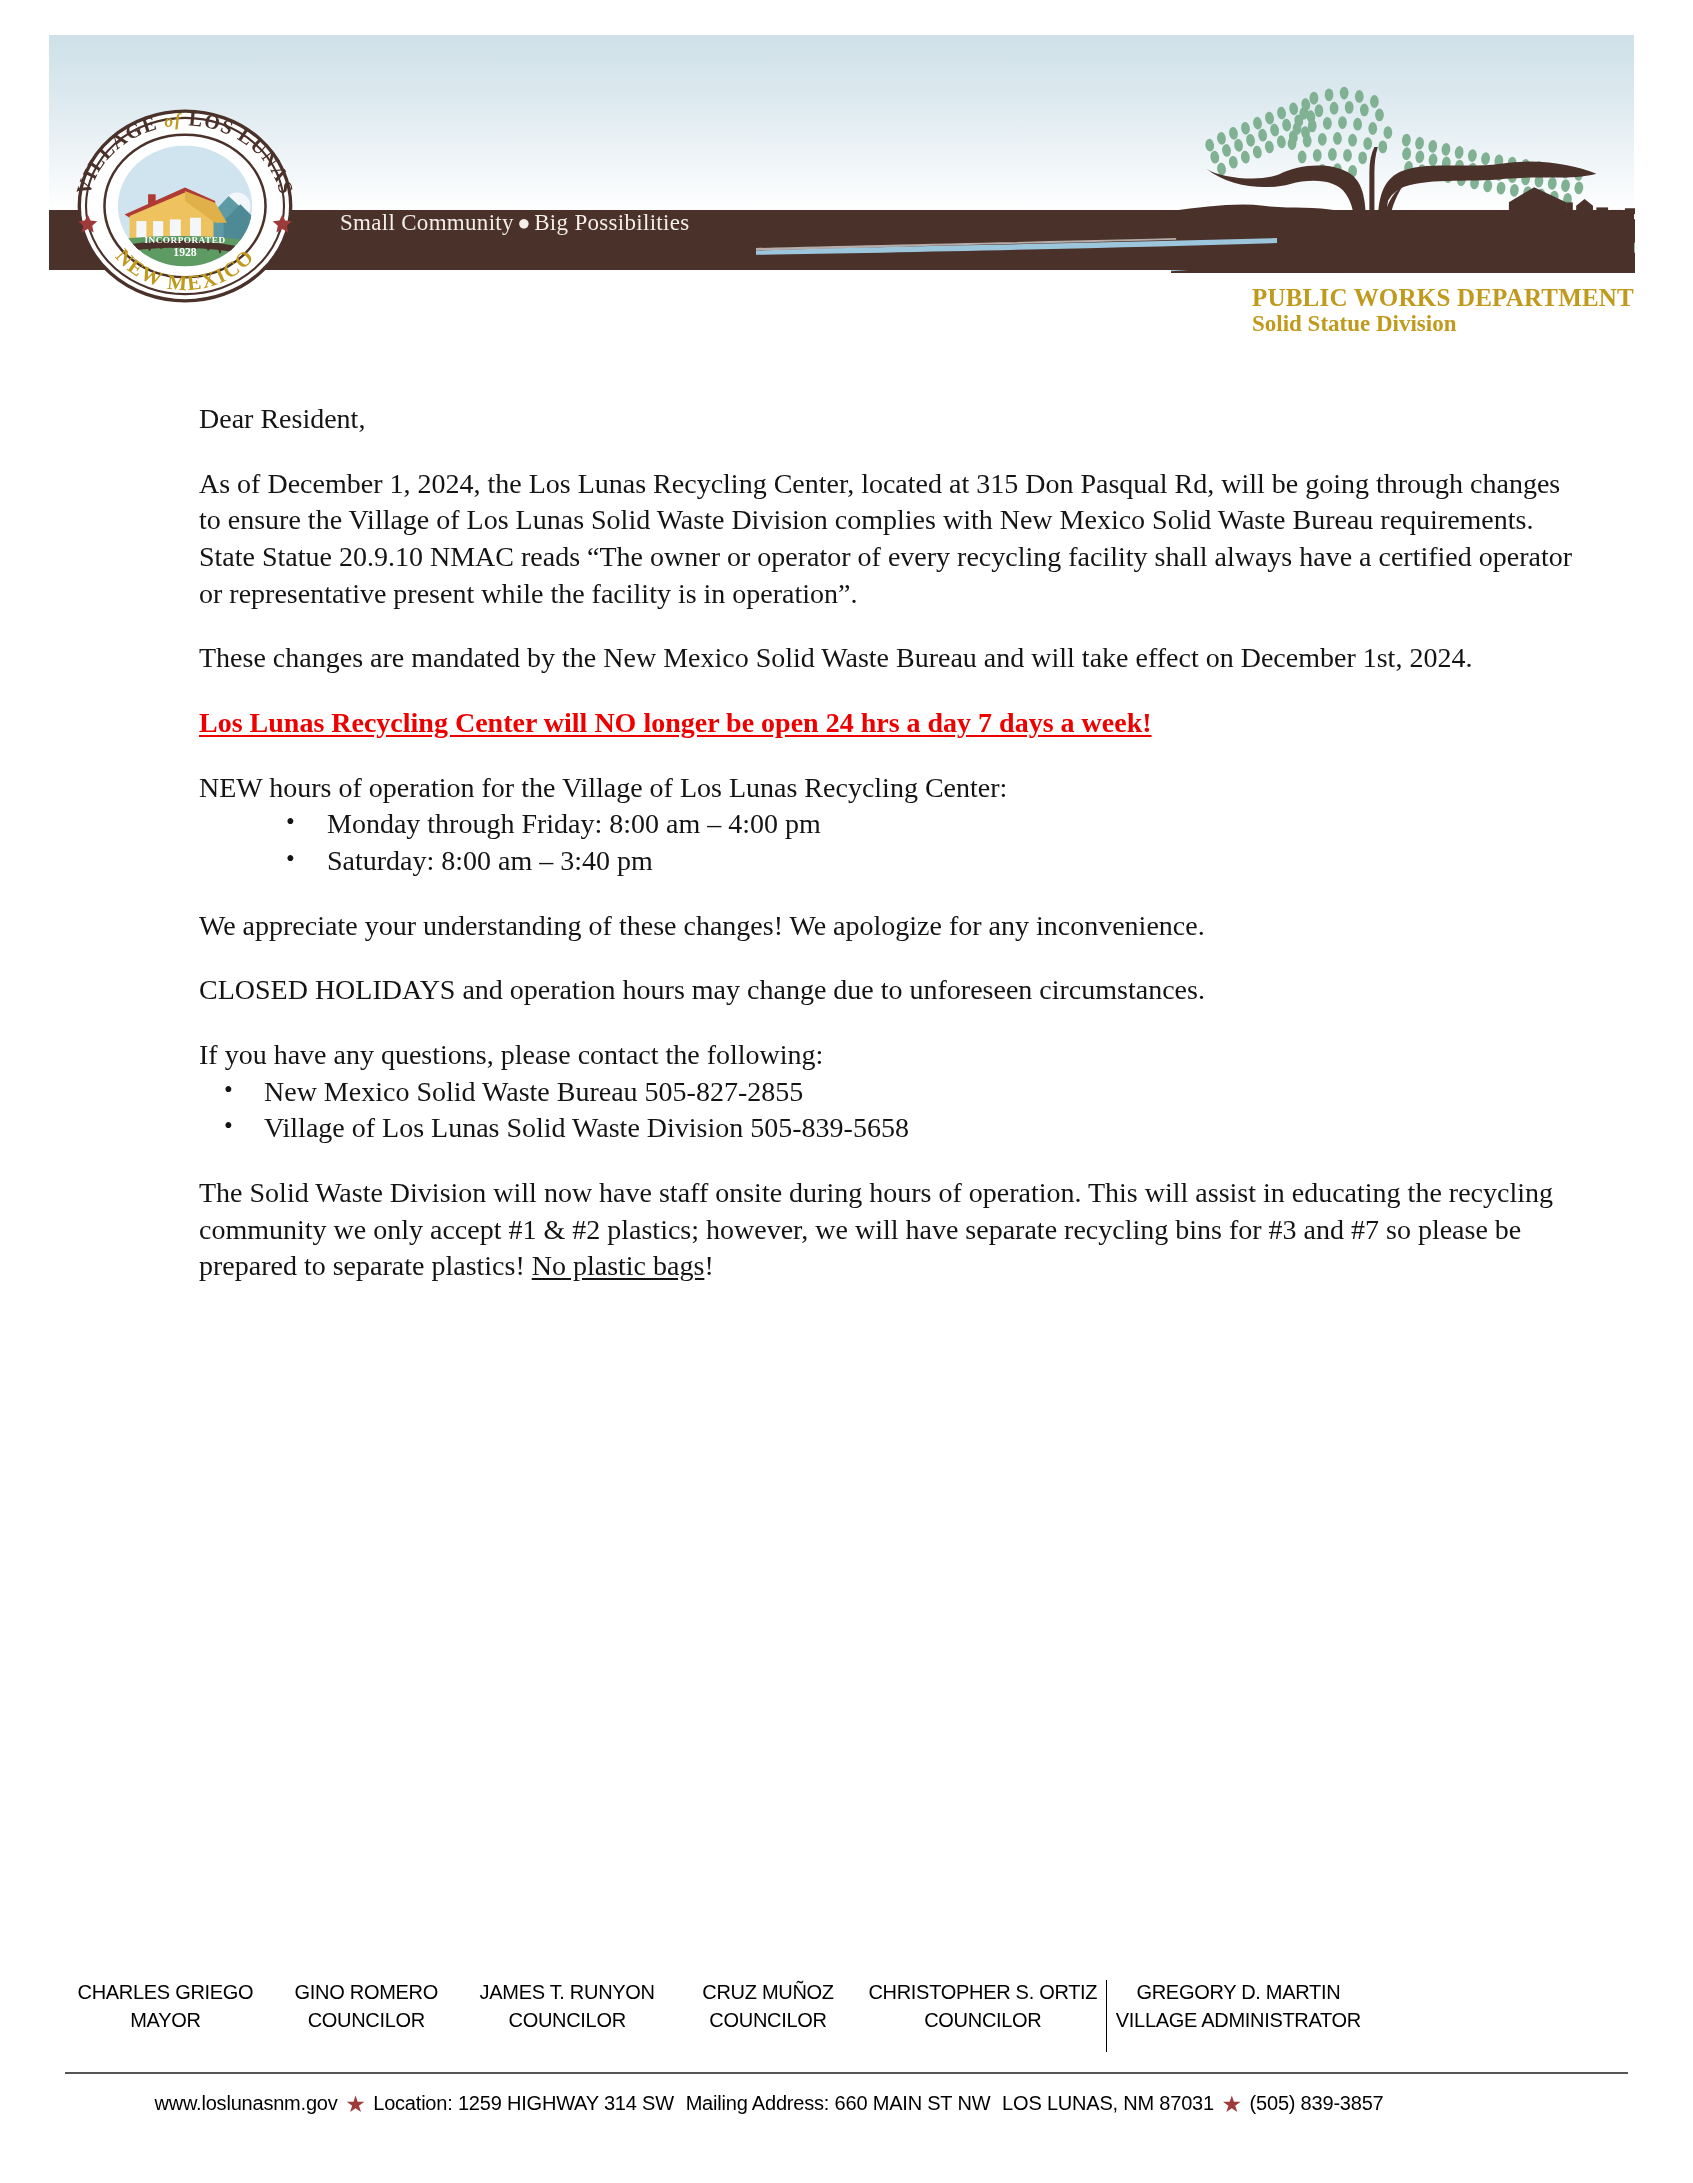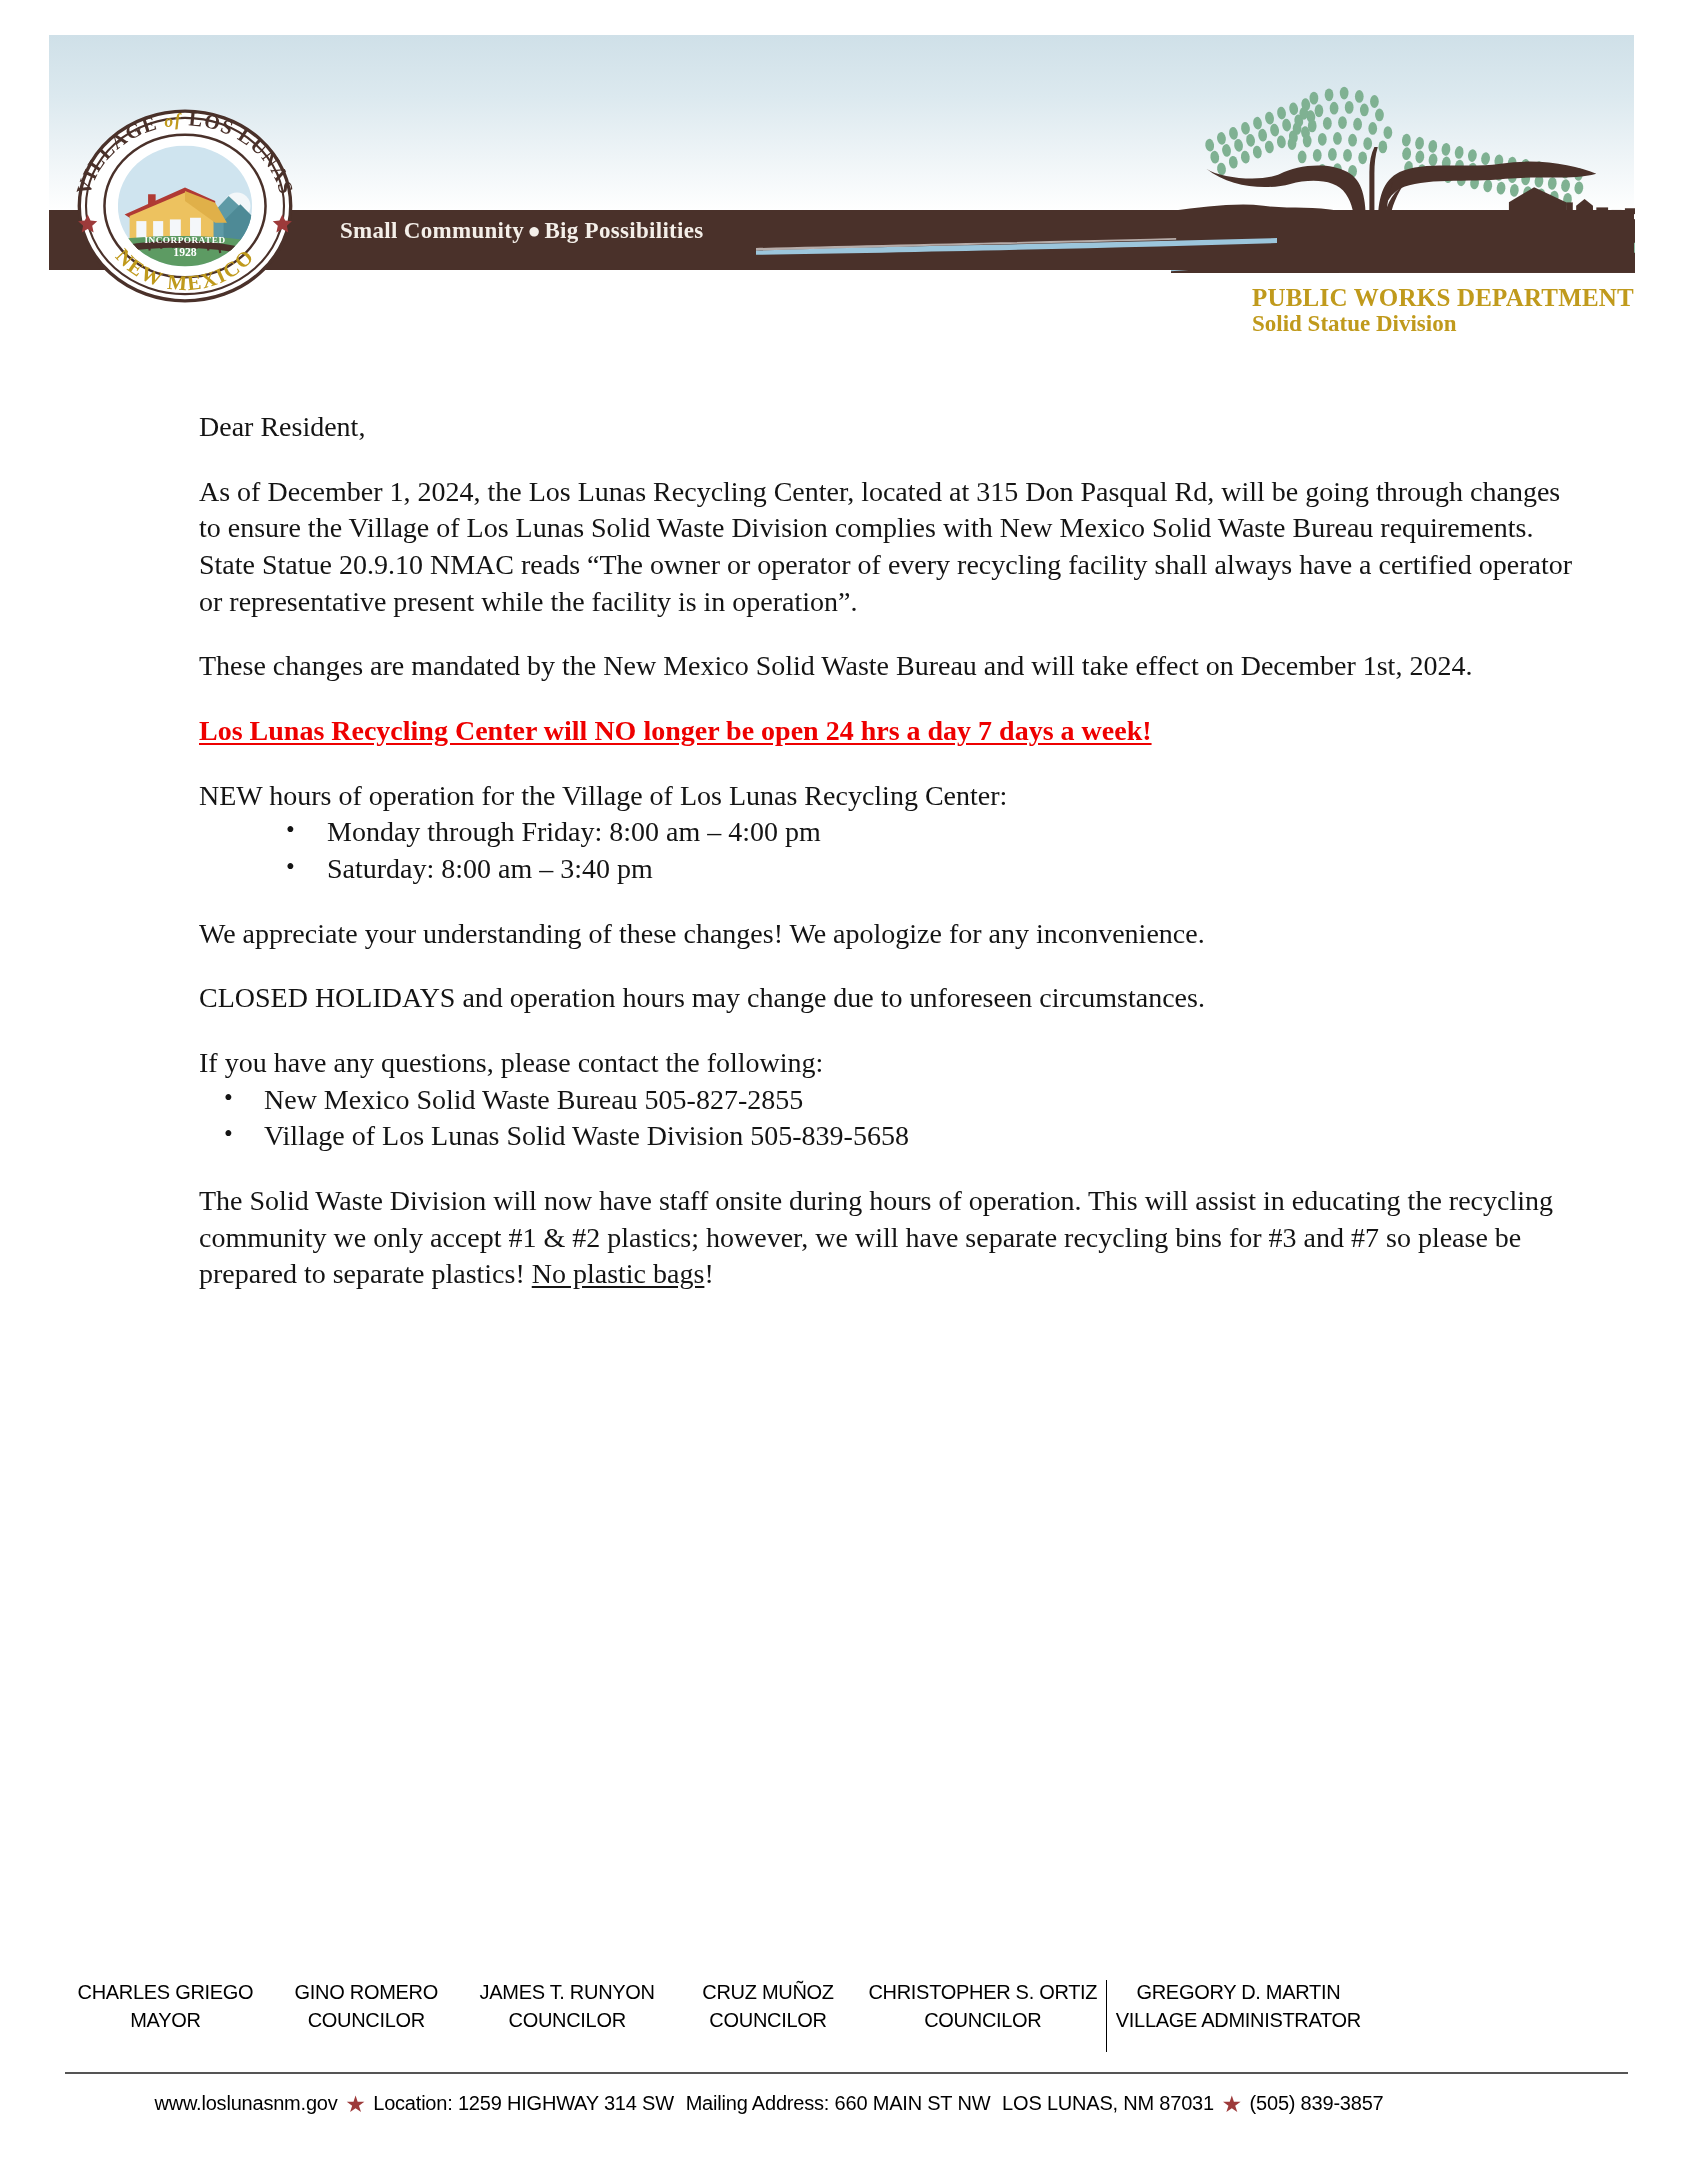--- a/index.html
+++ b/index.html
@@ -37,9 +37,9 @@
   }
   .band-tagline {
     position: absolute;
-    left: 340px; top: 218px;
+    left: 340px; top: 210px;
     font-family: "Liberation Serif", "DejaVu Serif", serif;
-    font-weight: bold;
+    font-weight: normal;
     font-size: 23px;
     letter-spacing: 0.3px;
     color: #f4efe9;

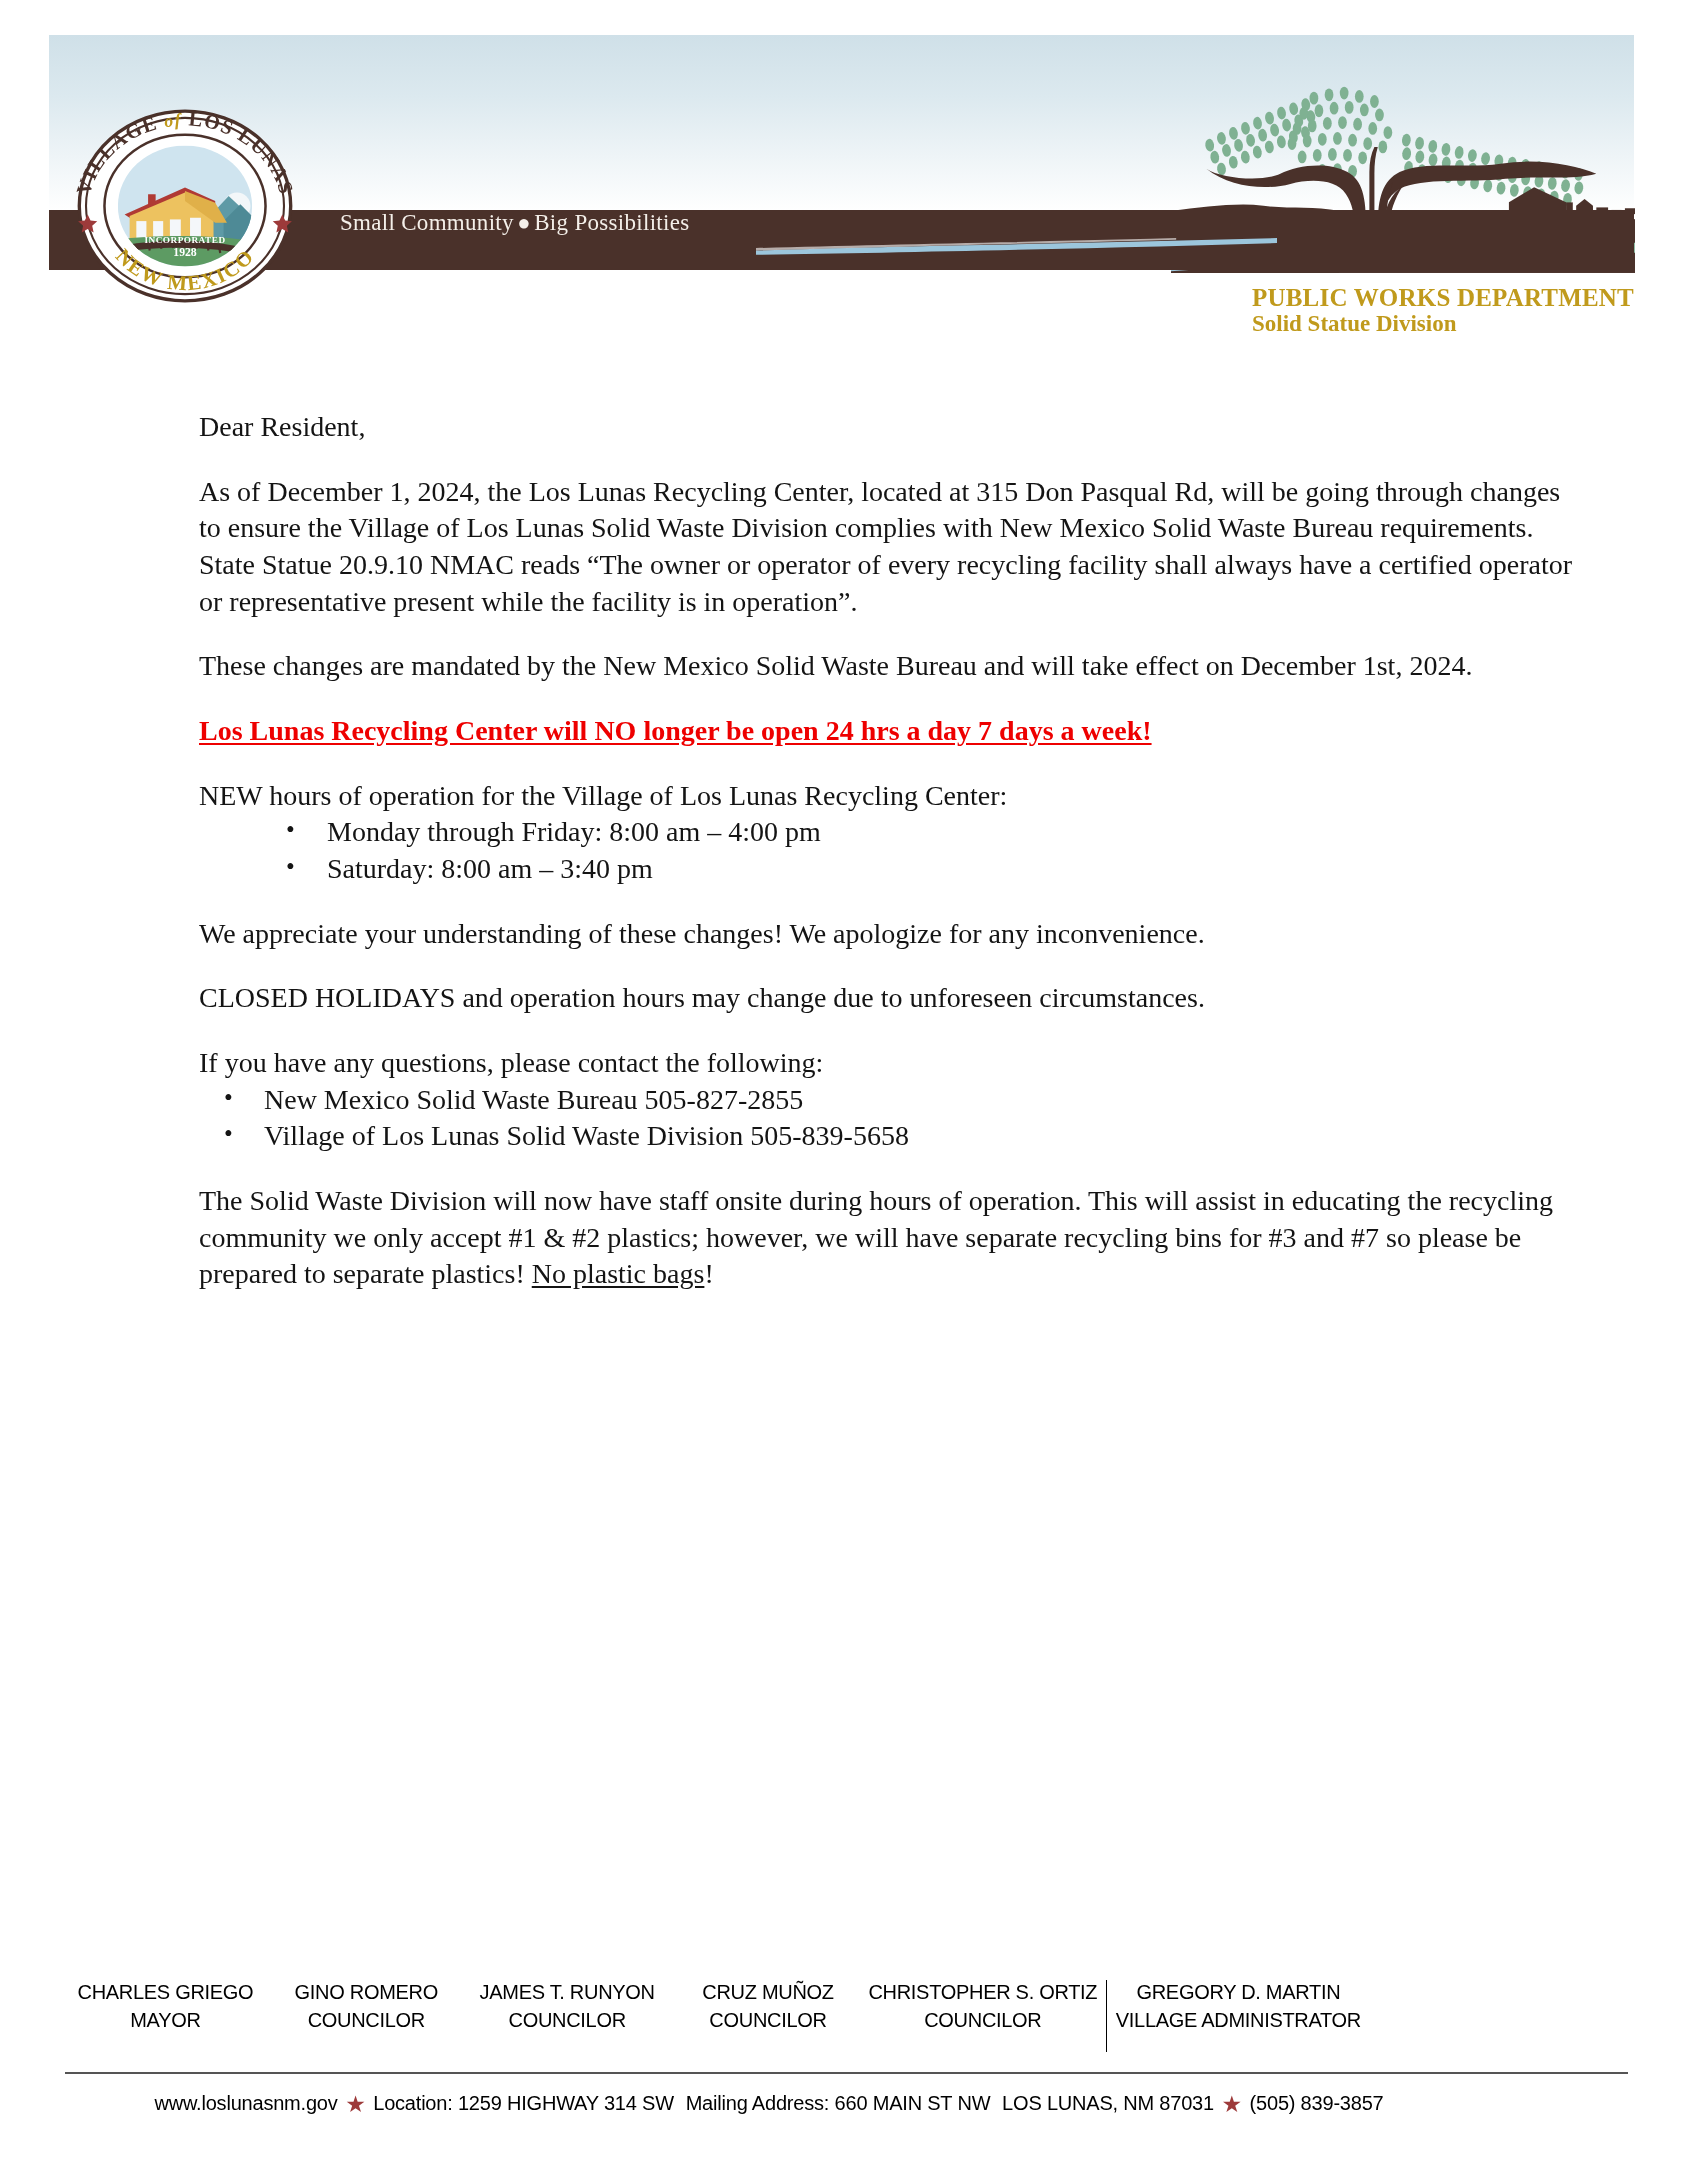--- a/index.html
+++ b/index.html
@@ -104,7 +104,7 @@
     color: #141414;
   }
   .letter-body p {
-    margin: 8px 0 28px 0;
+    margin: 0 0 28px 0;
   }
   .p-tight { margin-bottom: 0 !important; }
   .redline {

